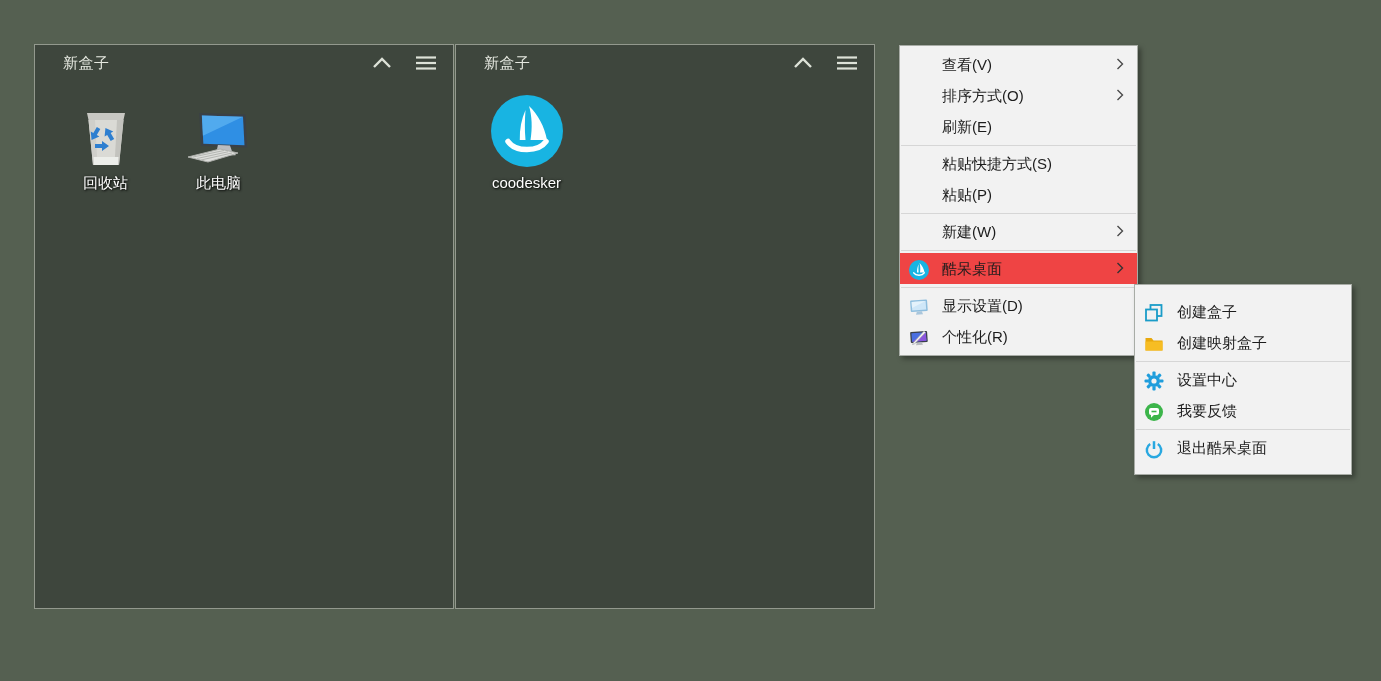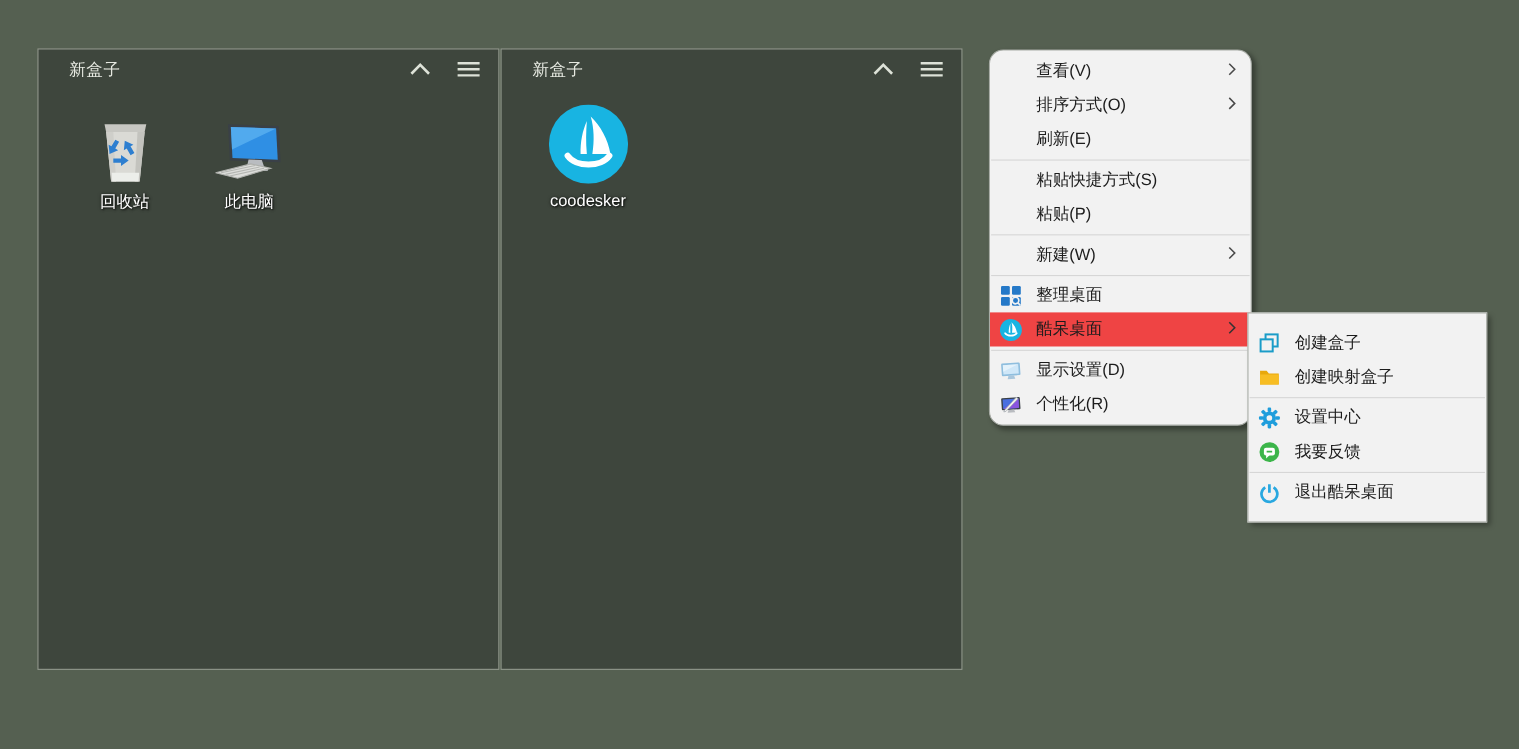--- a/index.html
+++ b/index.html
@@ -47,7 +47,7 @@
     box-shadow:3px 3px 5px rgba(0,0,0,0.35);
     font-size:15px; color:#1c1c1c;
   }
-  .menu-main { left:899px; top:45px;  width:239px; padding:3px 0 3px 0; z-index:5;border-radius:13px; }
+  .menu-main { left:899px; top:45px;  width:239px; padding:3px 0 3px 0; z-index:5; }
   .menu-sub  { left:1134px; top:284px; width:218px; padding:11px 0; z-index:6; }
   .menu-item {
     position:relative; height:31px; line-height:31px;

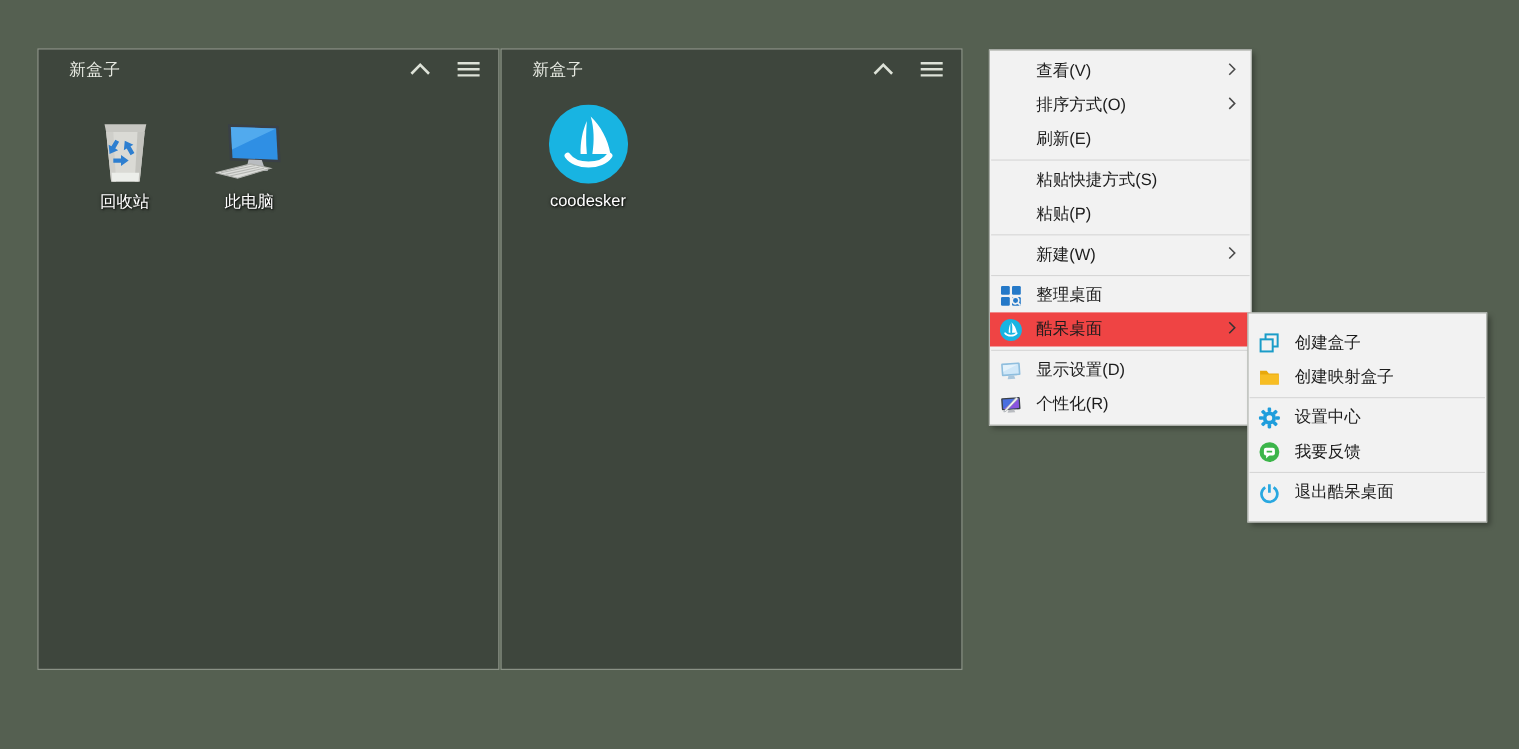--- a/index.html
+++ b/index.html
@@ -27,7 +27,7 @@
     margin-left:18px; cursor:pointer;
   }
   .box-btn svg { display:block; }
-  .box-body { display:flex; padding:10px 0 0 22px;text-align:center; }
+  .box-body { display:flex; padding:10px 0 0 14px;text-align:center; }
   .icon-cell {
     width:113px; display:flex; flex-direction:column; align-items:center;
   }

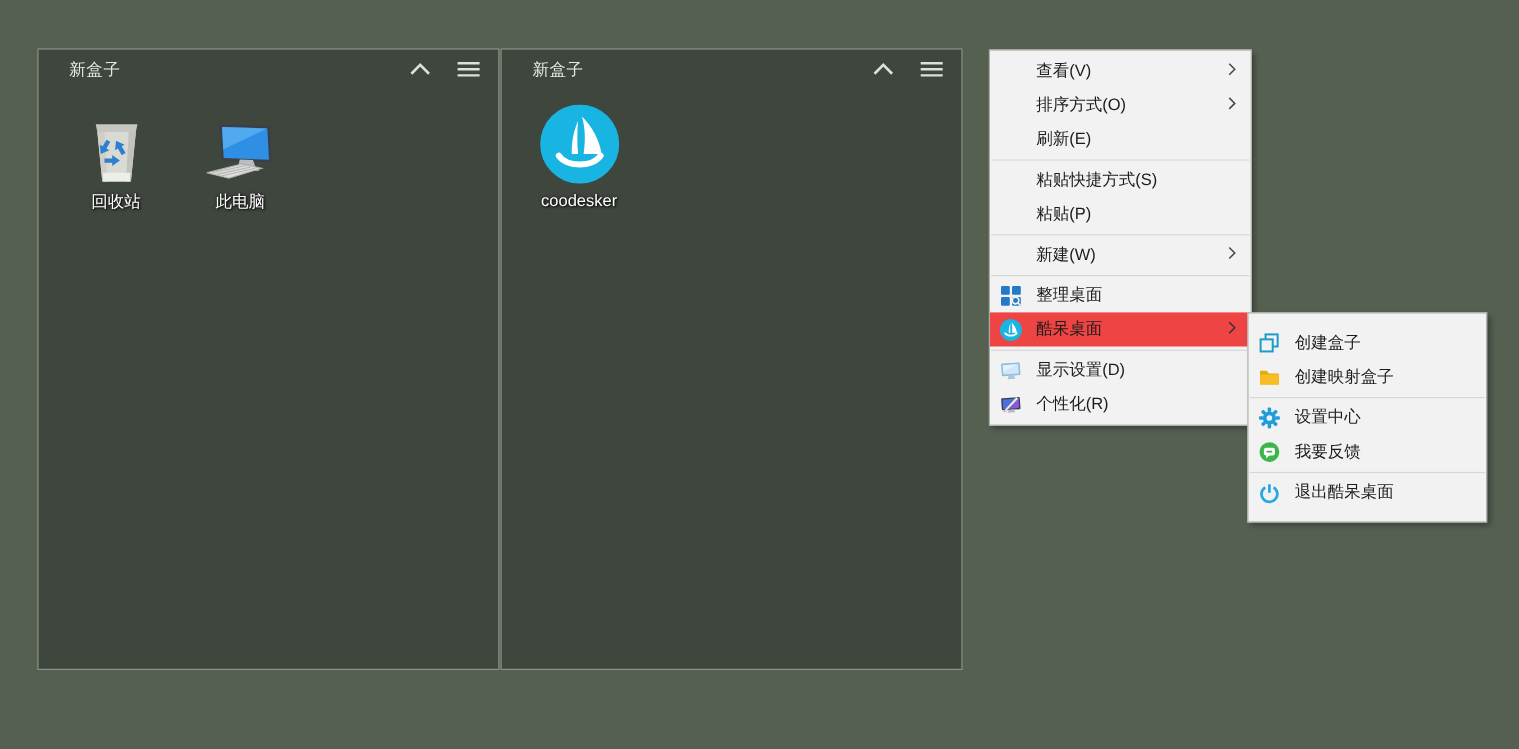--- a/index.html
+++ b/index.html
@@ -215,19 +215,6 @@
 
   <div class="menu-sep"></div>
 
-  <div class="menu-item">
-    <span class="mi-icon">
-      <svg width="20" height="20" viewBox="0 0 20 20">
-        <rect x="1" y="1" width="8" height="8" rx="1.2" fill="#2579c8"></rect>
-        <rect x="11" y="1" width="8" height="8" rx="1.2" fill="#2579c8"></rect>
-        <rect x="1" y="11" width="8" height="8" rx="1.2" fill="#2579c8"></rect>
-        <rect x="11" y="11" width="8" height="8" rx="1.2" fill="#2579c8"></rect>
-        <circle cx="14.2" cy="14.2" r="3" fill="none" stroke="#f2f2f2" stroke-width="1.5"></circle>
-        <line x1="16.4" y1="16.4" x2="18.6" y2="18.6" stroke="#f2f2f2" stroke-width="1.5"></line>
-      </svg>
-    </span>
-    <span>整理桌面</span>
-  </div>
 
   <div class="menu-item highlighted">
     <span class="mi-icon">

